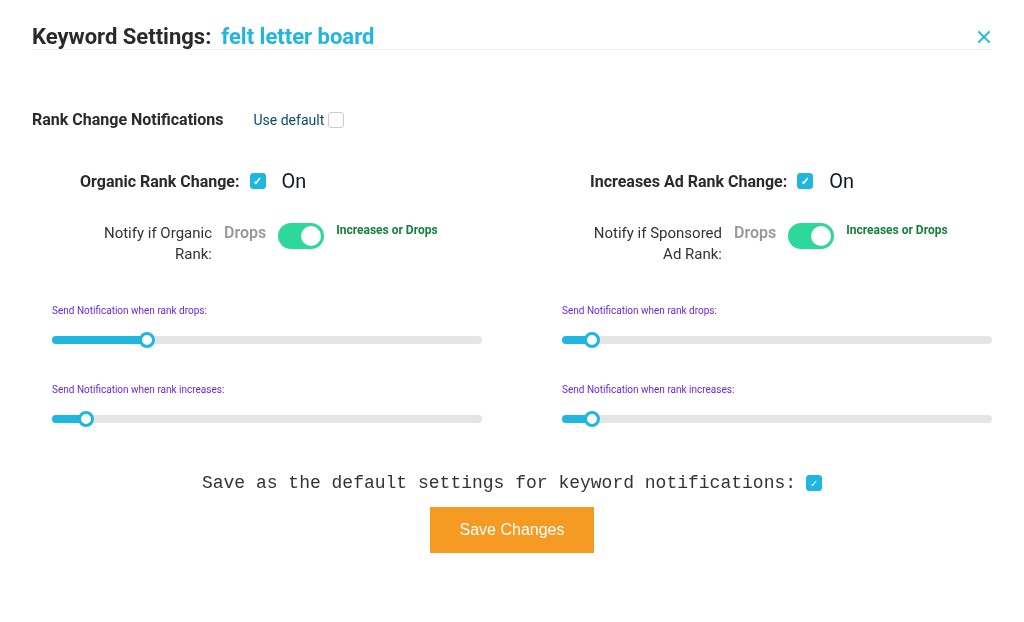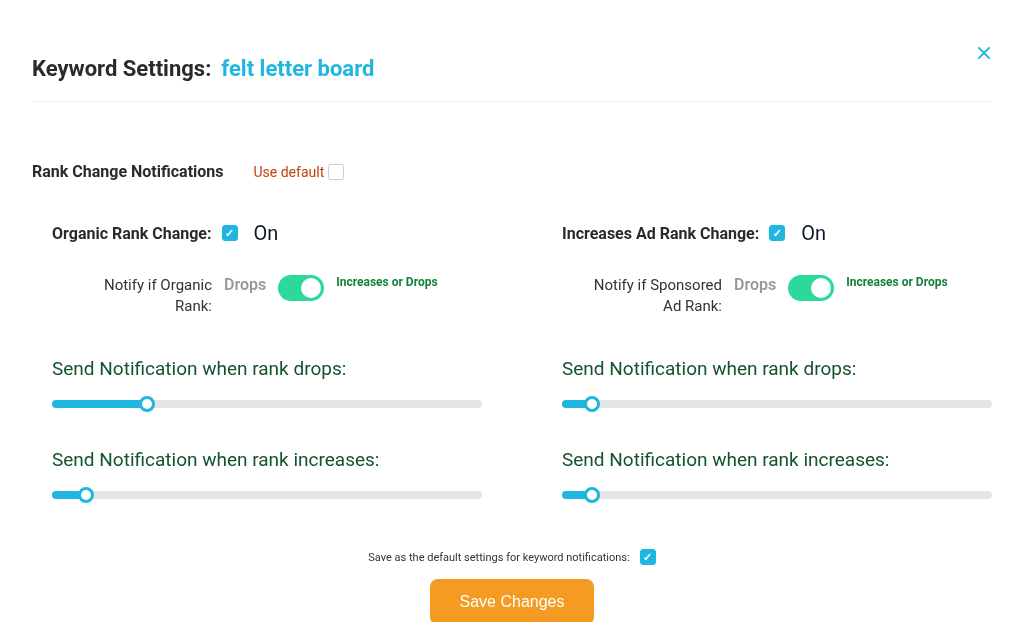--- a/index.html
+++ b/index.html
@@ -19,7 +19,6 @@
       display: flex;
       align-items: center;
       justify-content: space-between;
-      padding-bottom: 20px;
       border-bottom: 1px solid #f0f0f0;
     }
     .title-group {

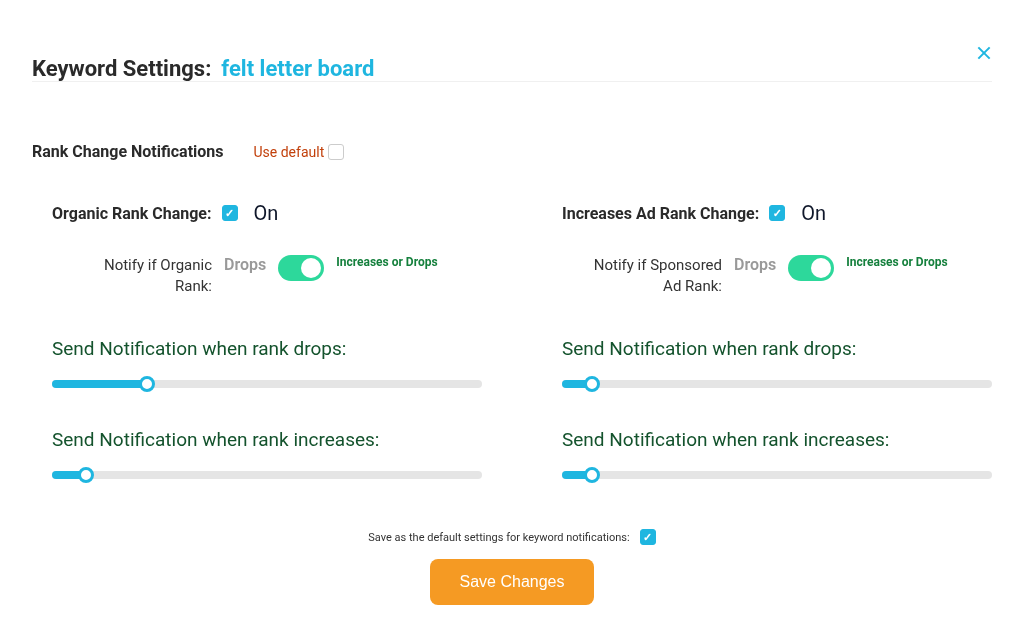--- a/index.html
+++ b/index.html
@@ -35,7 +35,6 @@
       font-size: 22px;
       font-weight: 700;
       color: #1fb6e0;
-      margin-top: 32px;
     }
     .close-icon {
       width: 16px;

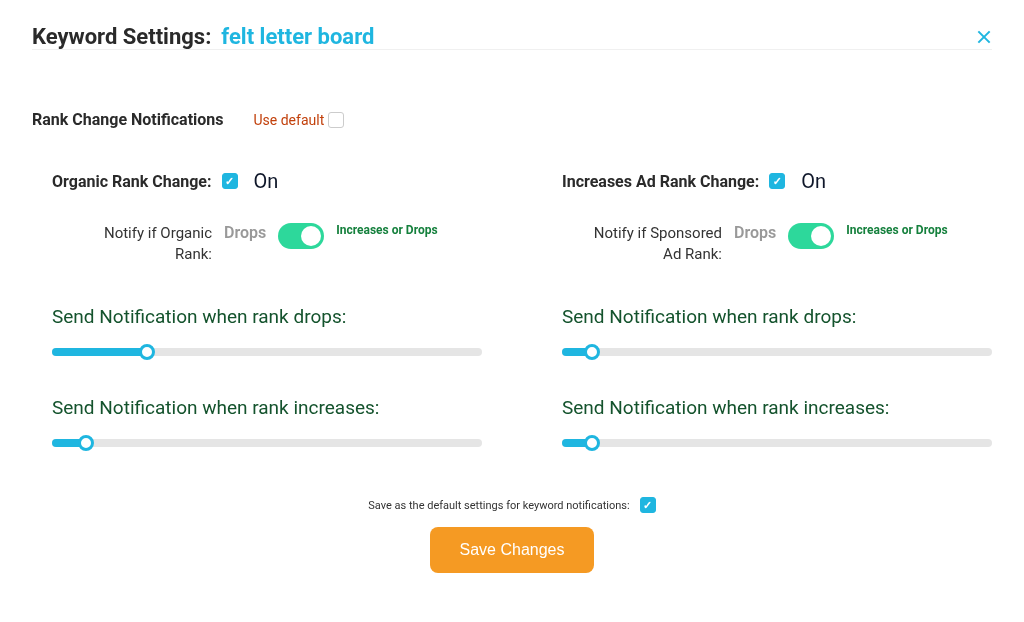--- a/index.html
+++ b/index.html
@@ -73,7 +73,7 @@
       align-items: center;
       gap: 4px;
       font-size: 14px;
-      color: #c2410c;
+      color: #0c4a6e;
     }
     .checkbox {
       width: 16px;

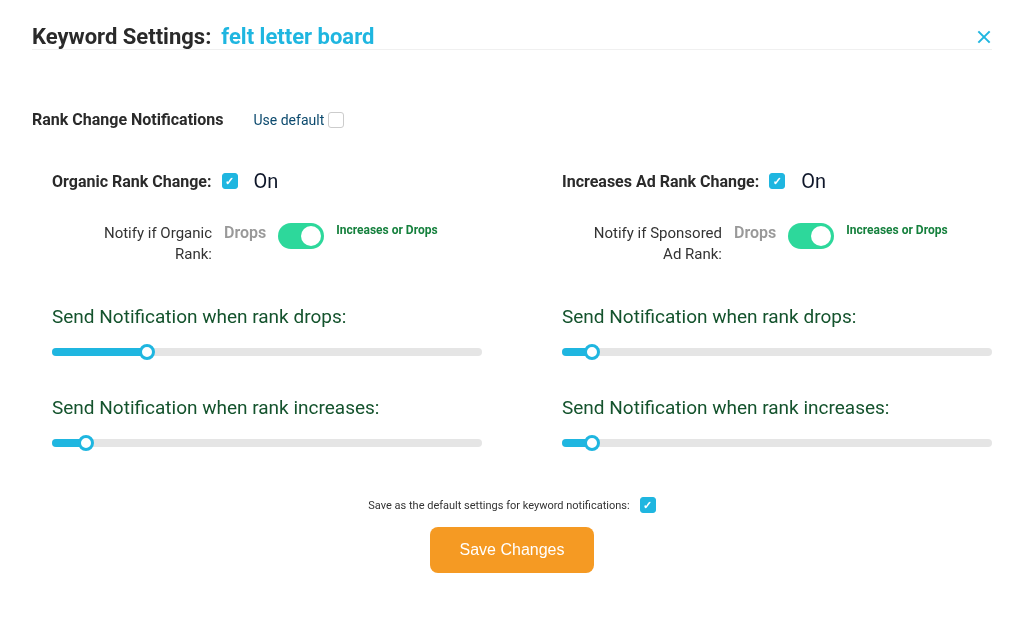--- a/index.html
+++ b/index.html
@@ -114,6 +114,7 @@
       font-size: 16px;
       font-weight: 700;
       color: #2a2a2a;
+      margin-left: 28px;
     }
     .on-label {
       font-size: 20px;

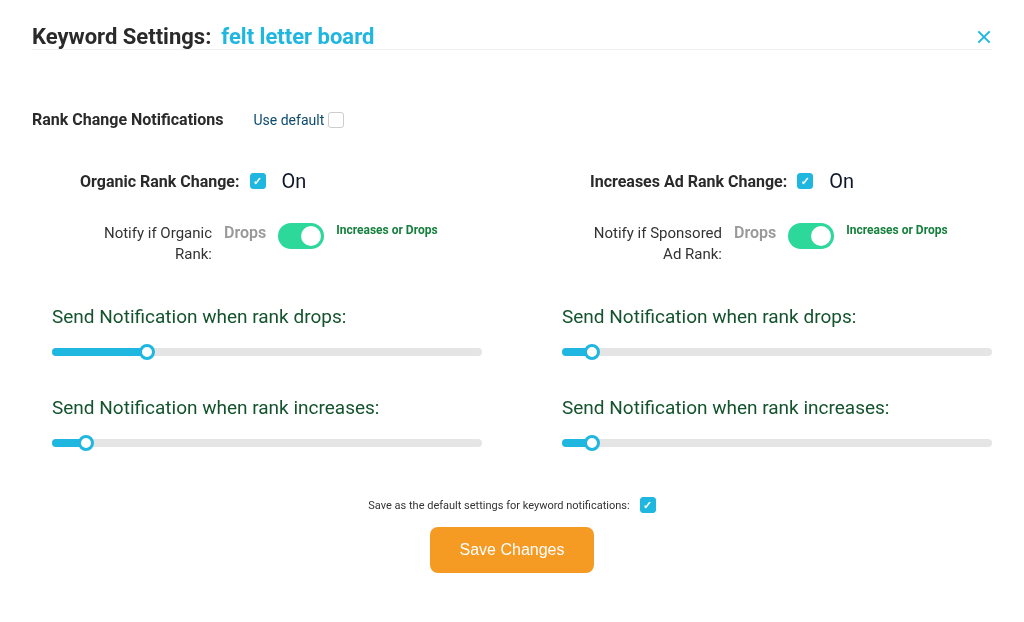--- a/index.html
+++ b/index.html
@@ -169,8 +169,8 @@
       margin-bottom: 40px;
     }
     .slider-label {
-      font-size: 19px;
-      color: #14532d;
+      font-size: 10px;
+      color: #6d28d9;
       margin-bottom: 20px;
     }
     .slider {

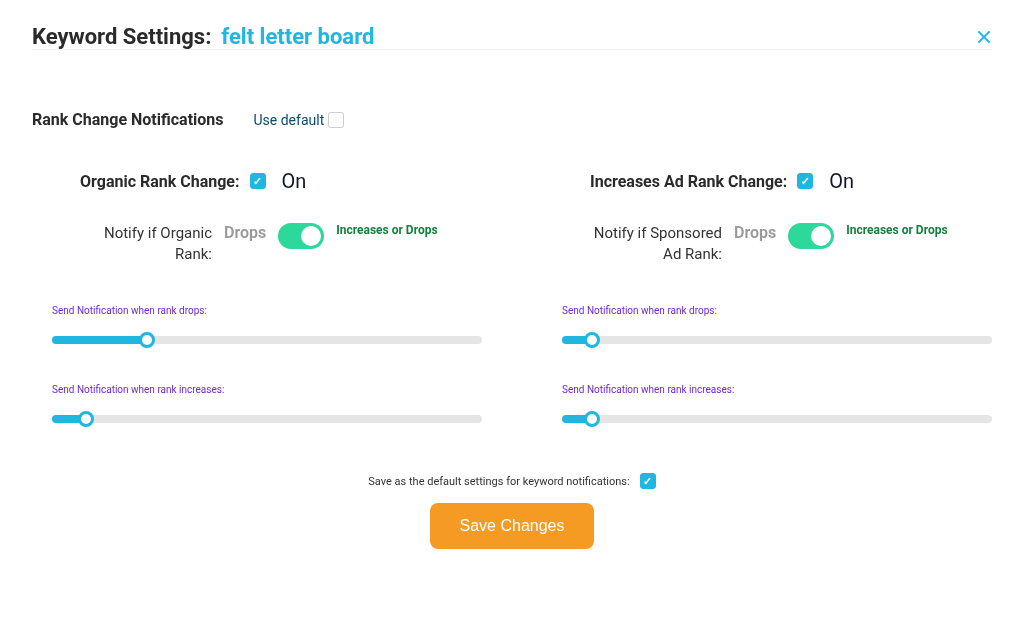--- a/index.html
+++ b/index.html
@@ -211,8 +211,9 @@
       display: flex;
       align-items: center;
       gap: 10px;
-      font-size: 11px;
+      font-size: 18px;
       color: #333;
+      font-family: Liberation Mono, monospace;
     }
     .disclaimer {
       font-size: 14px;

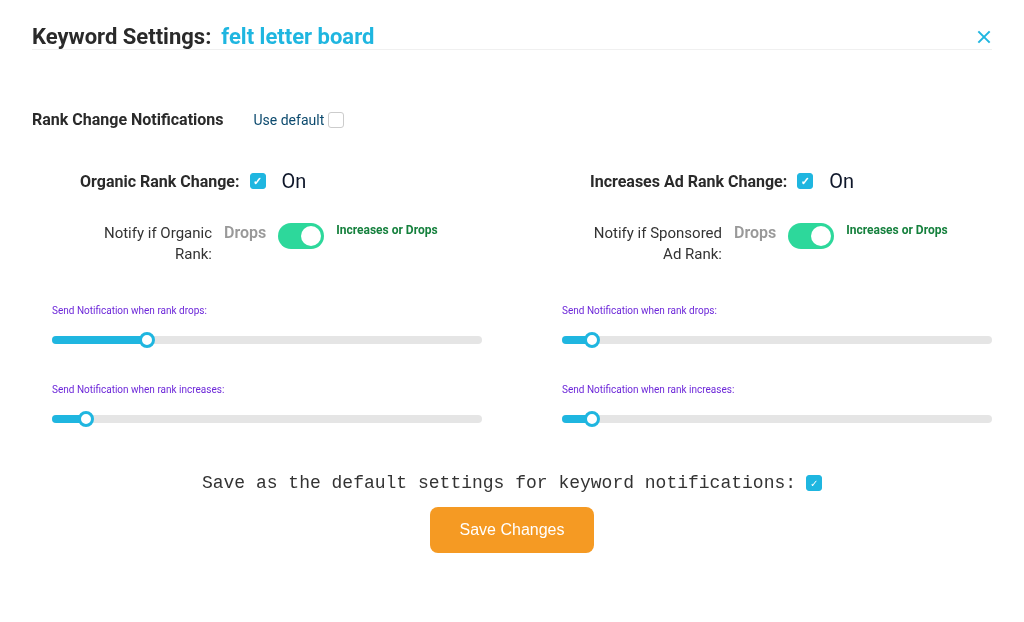--- a/index.html
+++ b/index.html
@@ -229,7 +229,7 @@
       background: #f59a23;
       color: #fff;
       border: none;
-      border-radius: 8px;
+      border-radius: 0;
       padding: 14px 30px;
       font-size: 16px;
       font-weight: 500;

